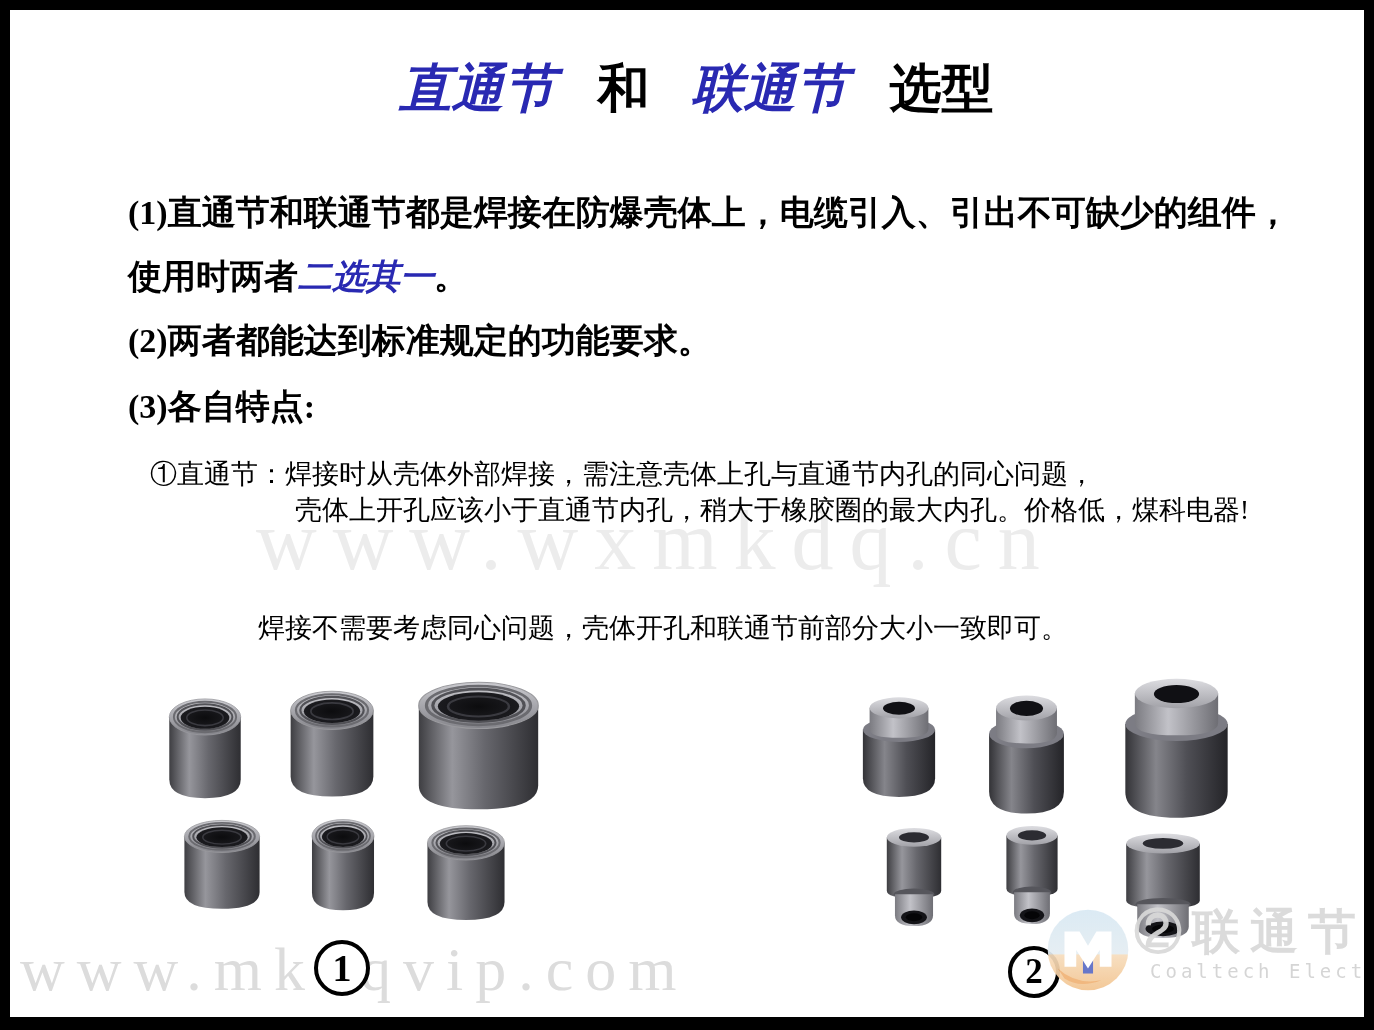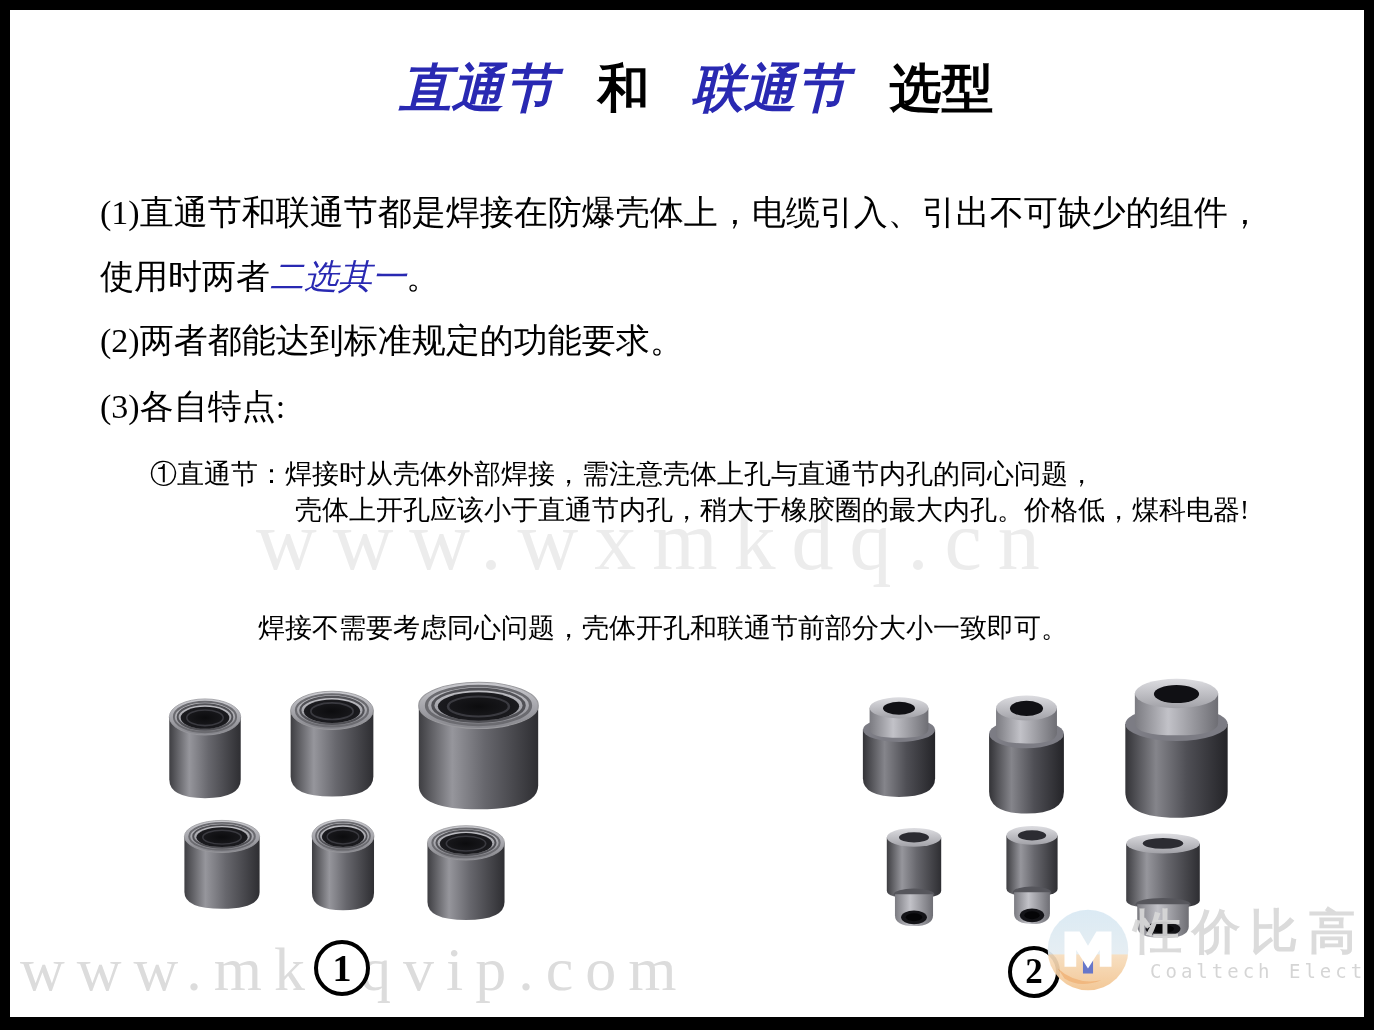--- a/index.html
+++ b/index.html
@@ -50,8 +50,8 @@
   .title .gap{margin:0 29px;}
   .blue-i{color:var(--blue);font-style:italic;}
   .para{
-    position:absolute;font-size:34px;font-weight:400;
-    white-space:nowrap;z-index:5;
+    position:absolute;font-size:34px;font-weight:700;
+    white-space:nowrap;z-index:5;margin-left:28px;
   }
   .p1l1{left:100px;top:190px;}
   .p1l2{left:100px;top:254px;}

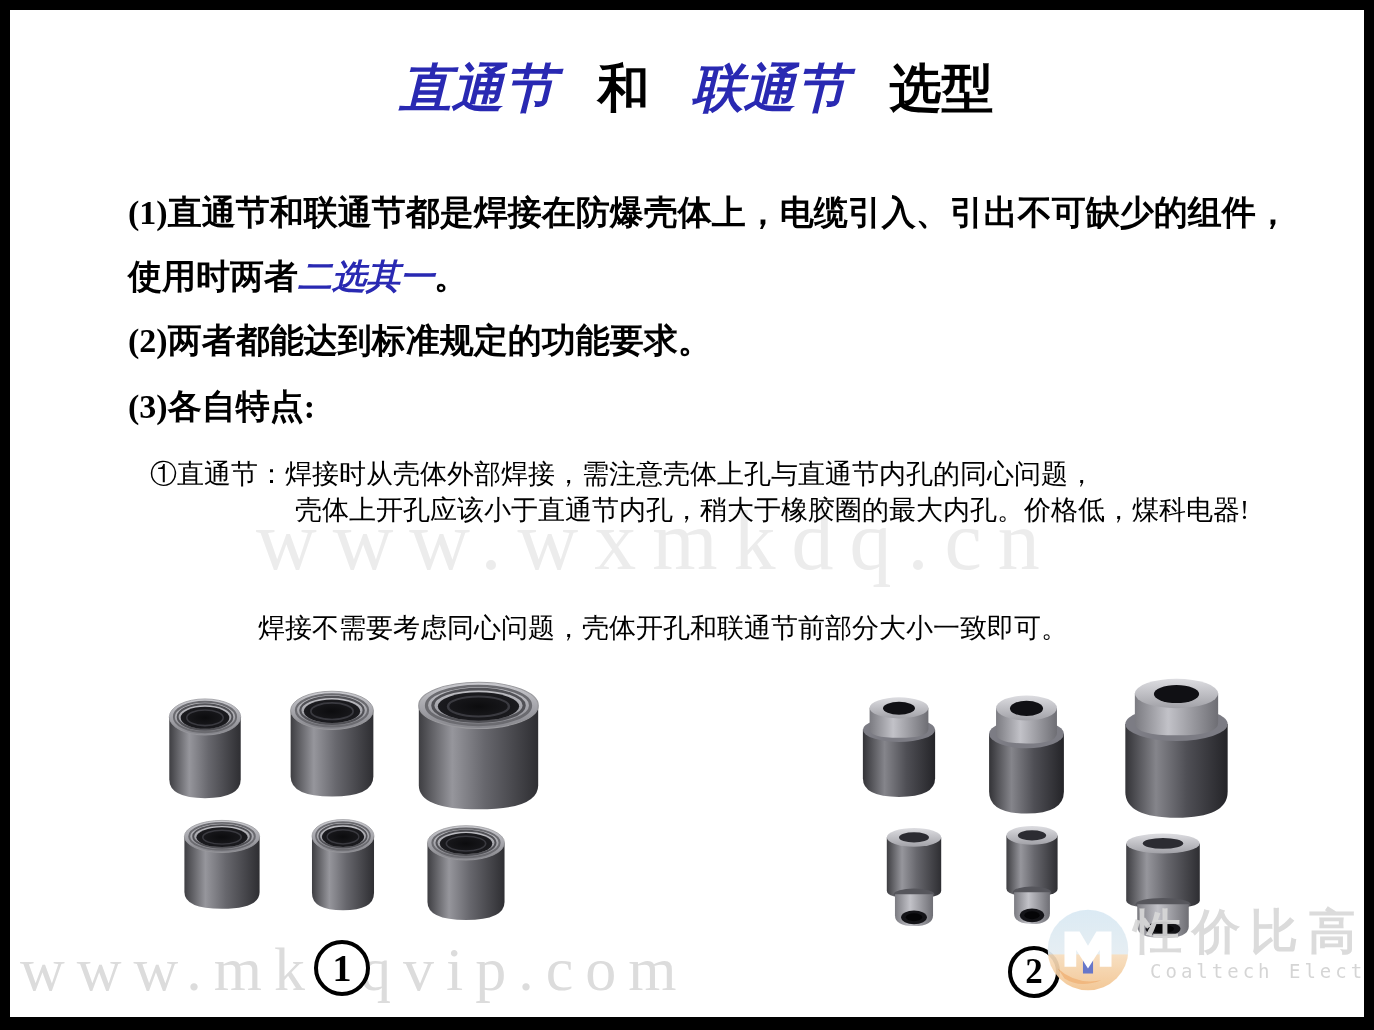--- a/index.html
+++ b/index.html
@@ -222,7 +222,7 @@
     <rect x="44" y="48" width="12" height="30" fill="#5b6cc5"></rect>
     <path d="M22,28 H40 L50,45 L60,28 H78 V70 H64 V50 L50,72 L36,50 V70 H22 Z" fill="#ffffff"></path>
   </svg>
-  <div class="logo logo-cn">性价比高</div>
+  <div class="logo logo-cn">②联通节</div>
   <div class="logo logo-en">Coaltech Electric</div>
 
   <div class="frame"></div>

